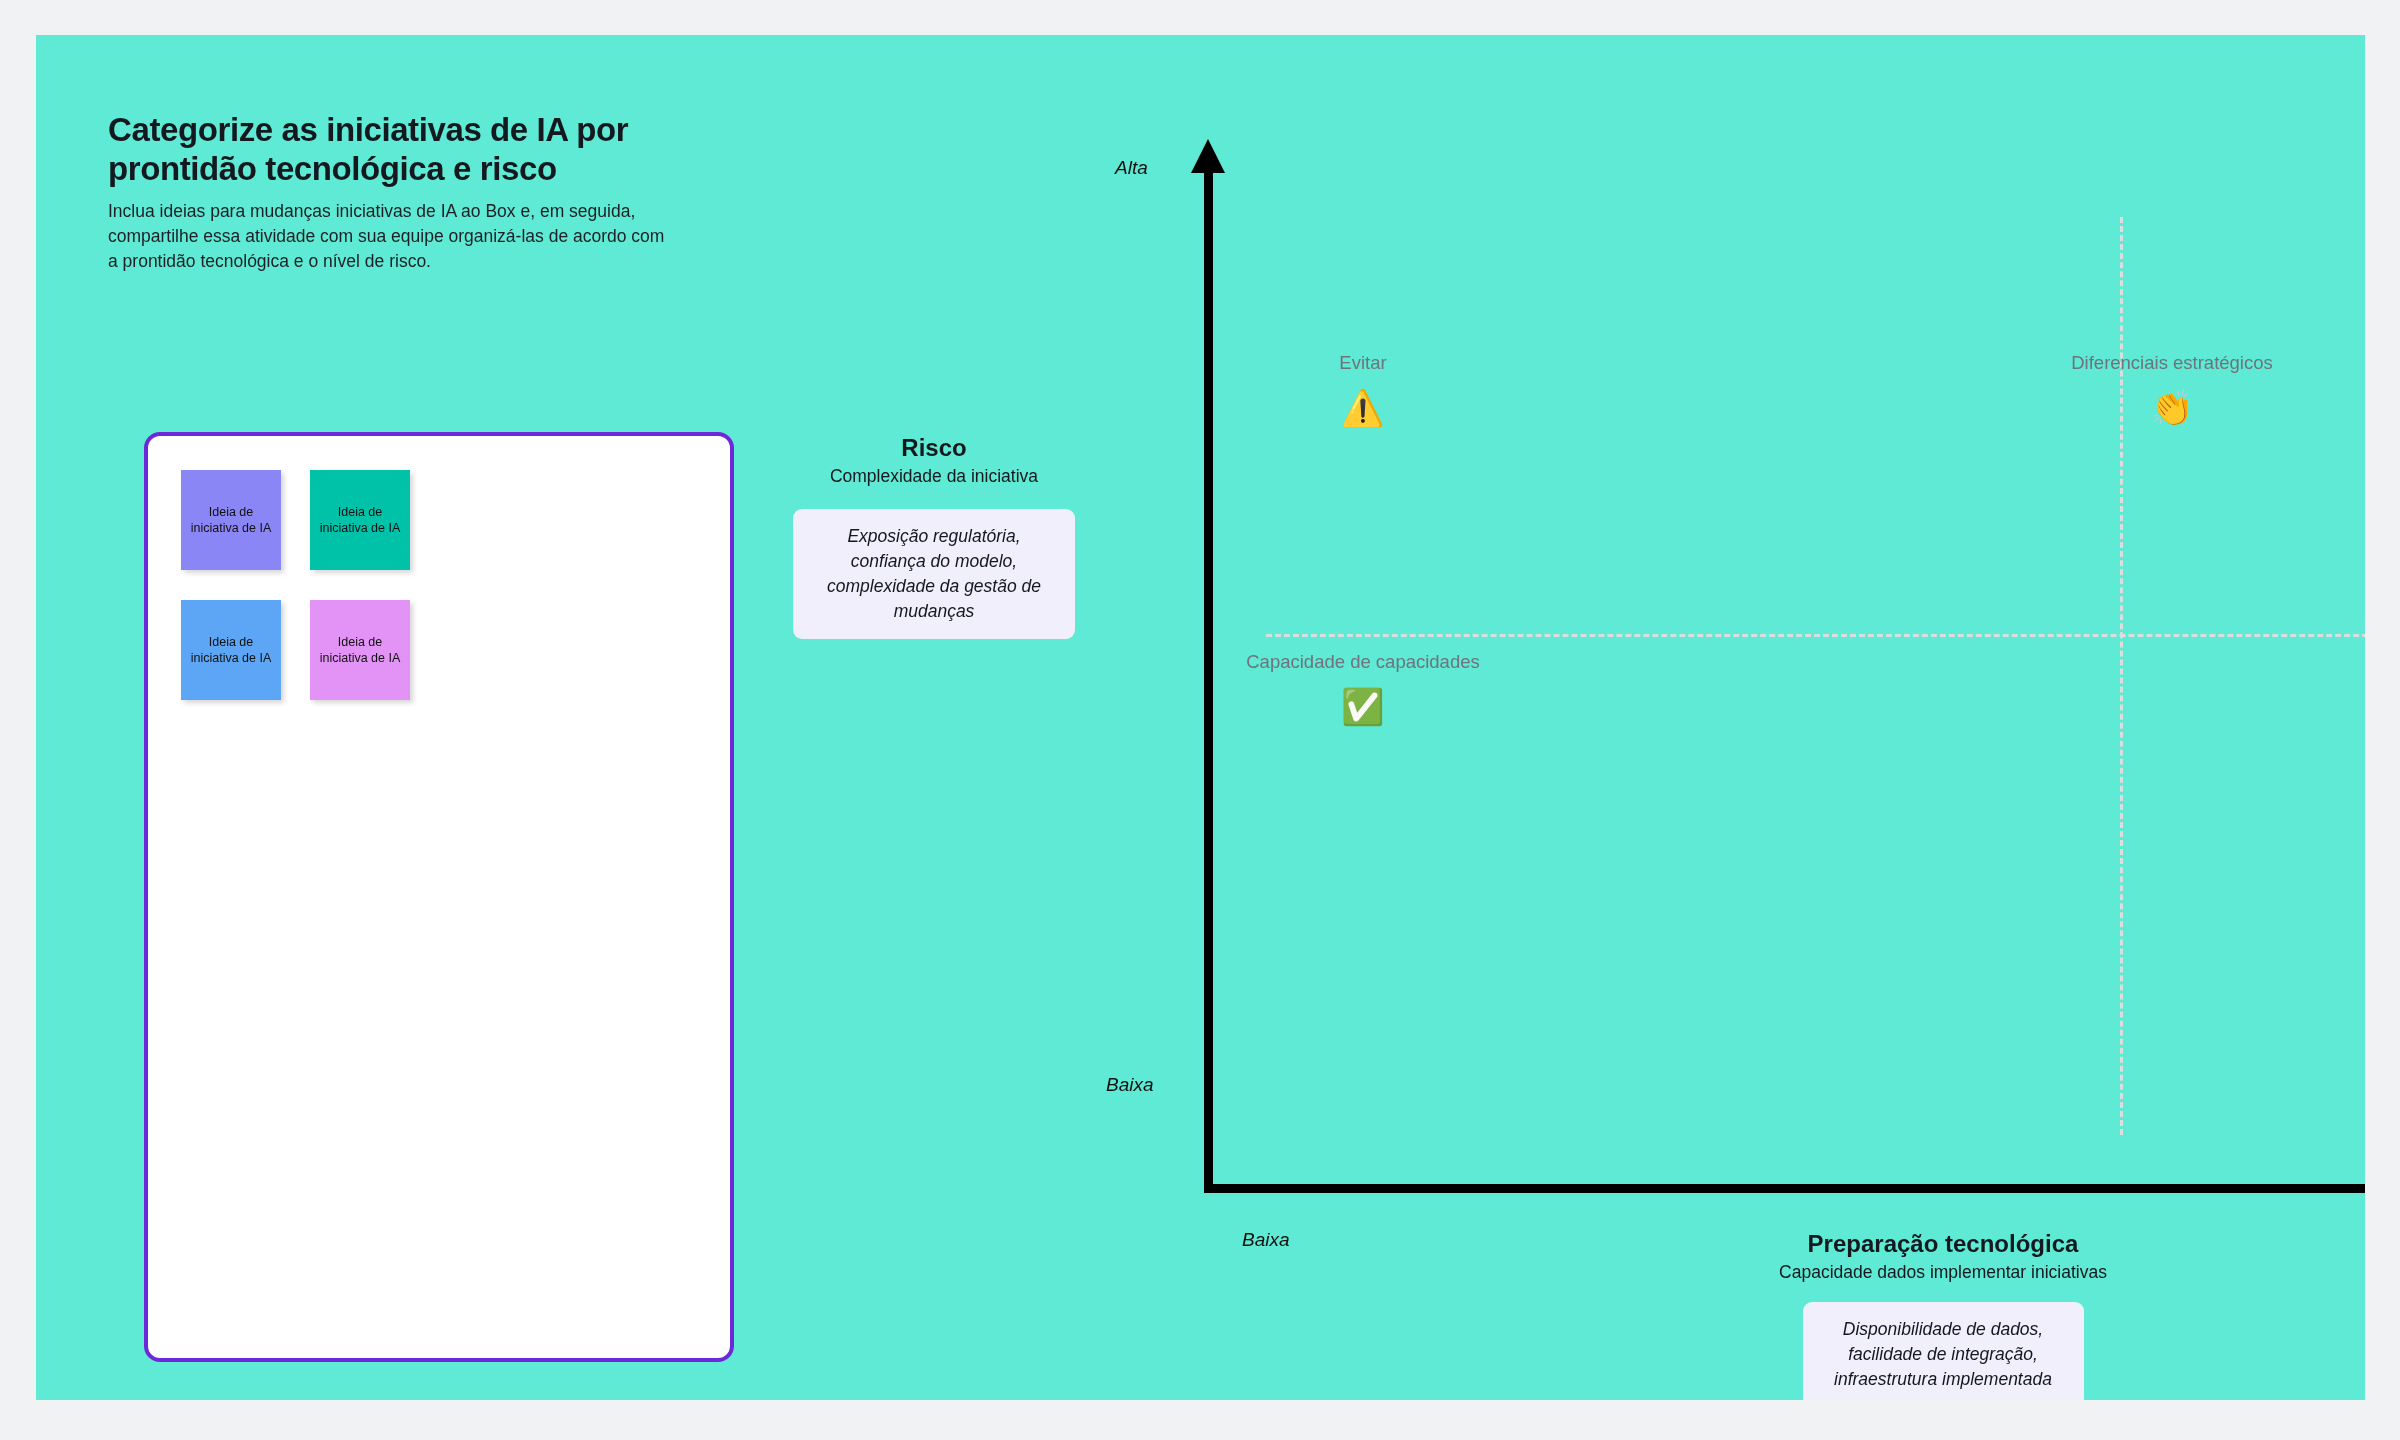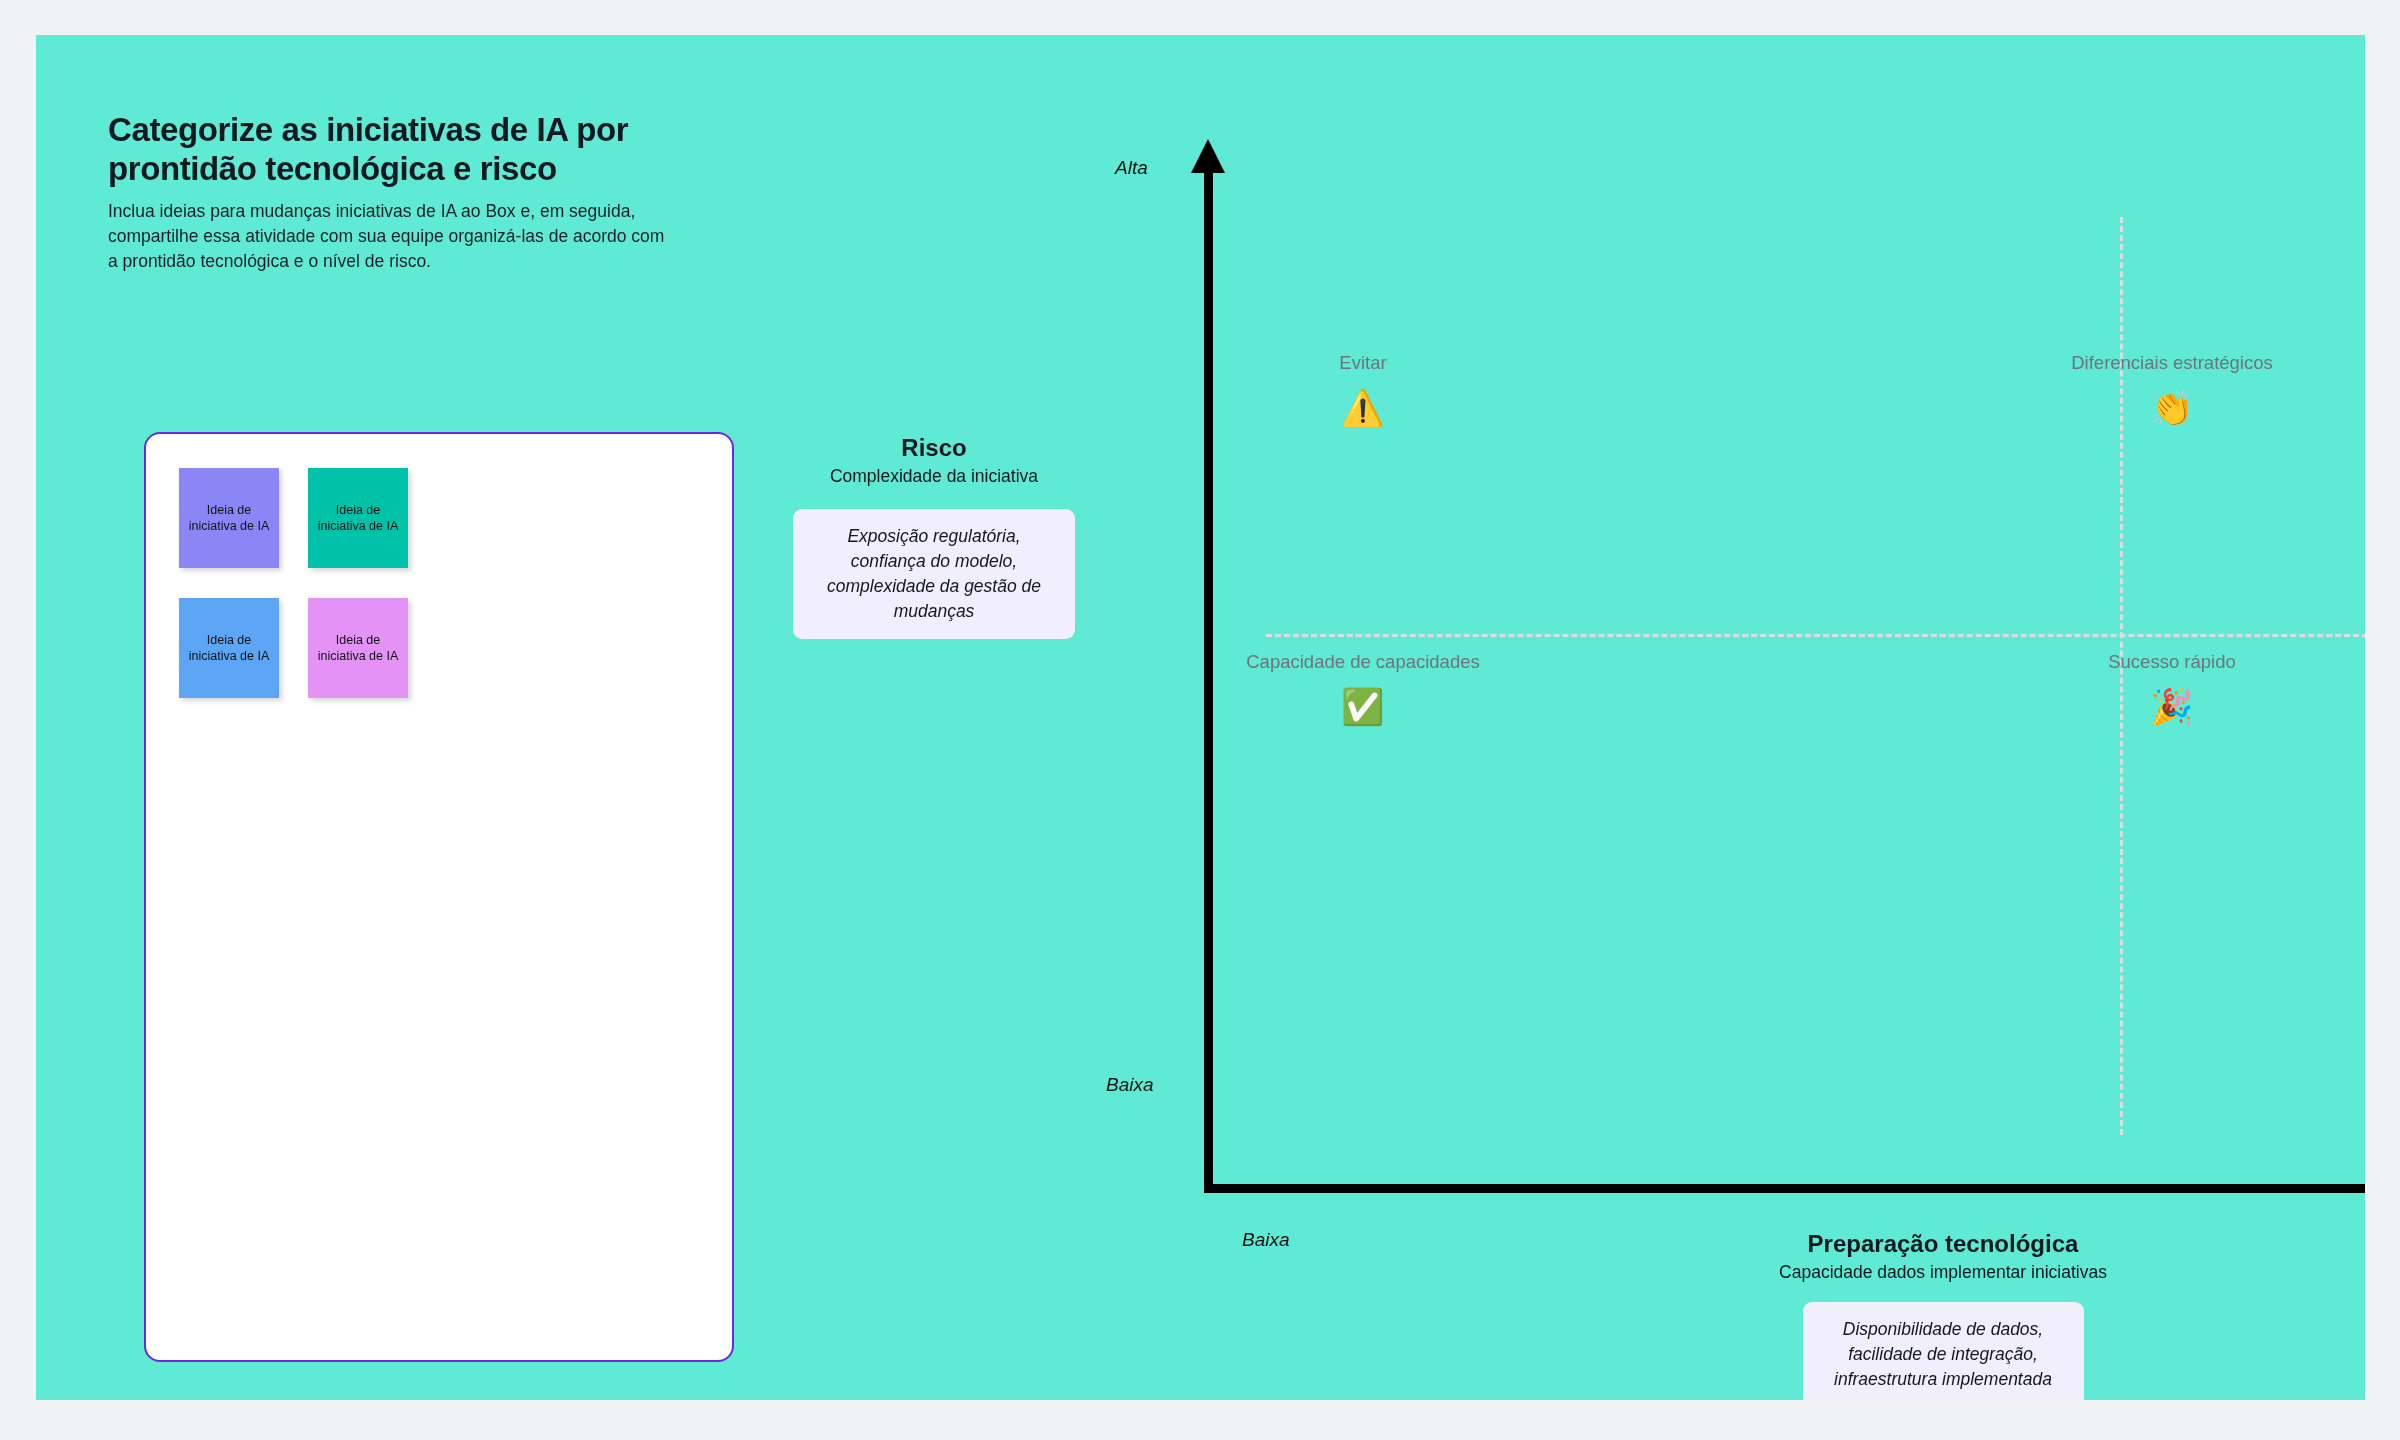--- a/index.html
+++ b/index.html
@@ -57,7 +57,7 @@
     top: 397px;
     width: 590px;
     height: 930px;
-    border: 2px solid #6d28d9;
+    border: 4px solid #6d28d9;
     border-radius: 16px;
     background: #FFFFFF;
     box-sizing: border-box;

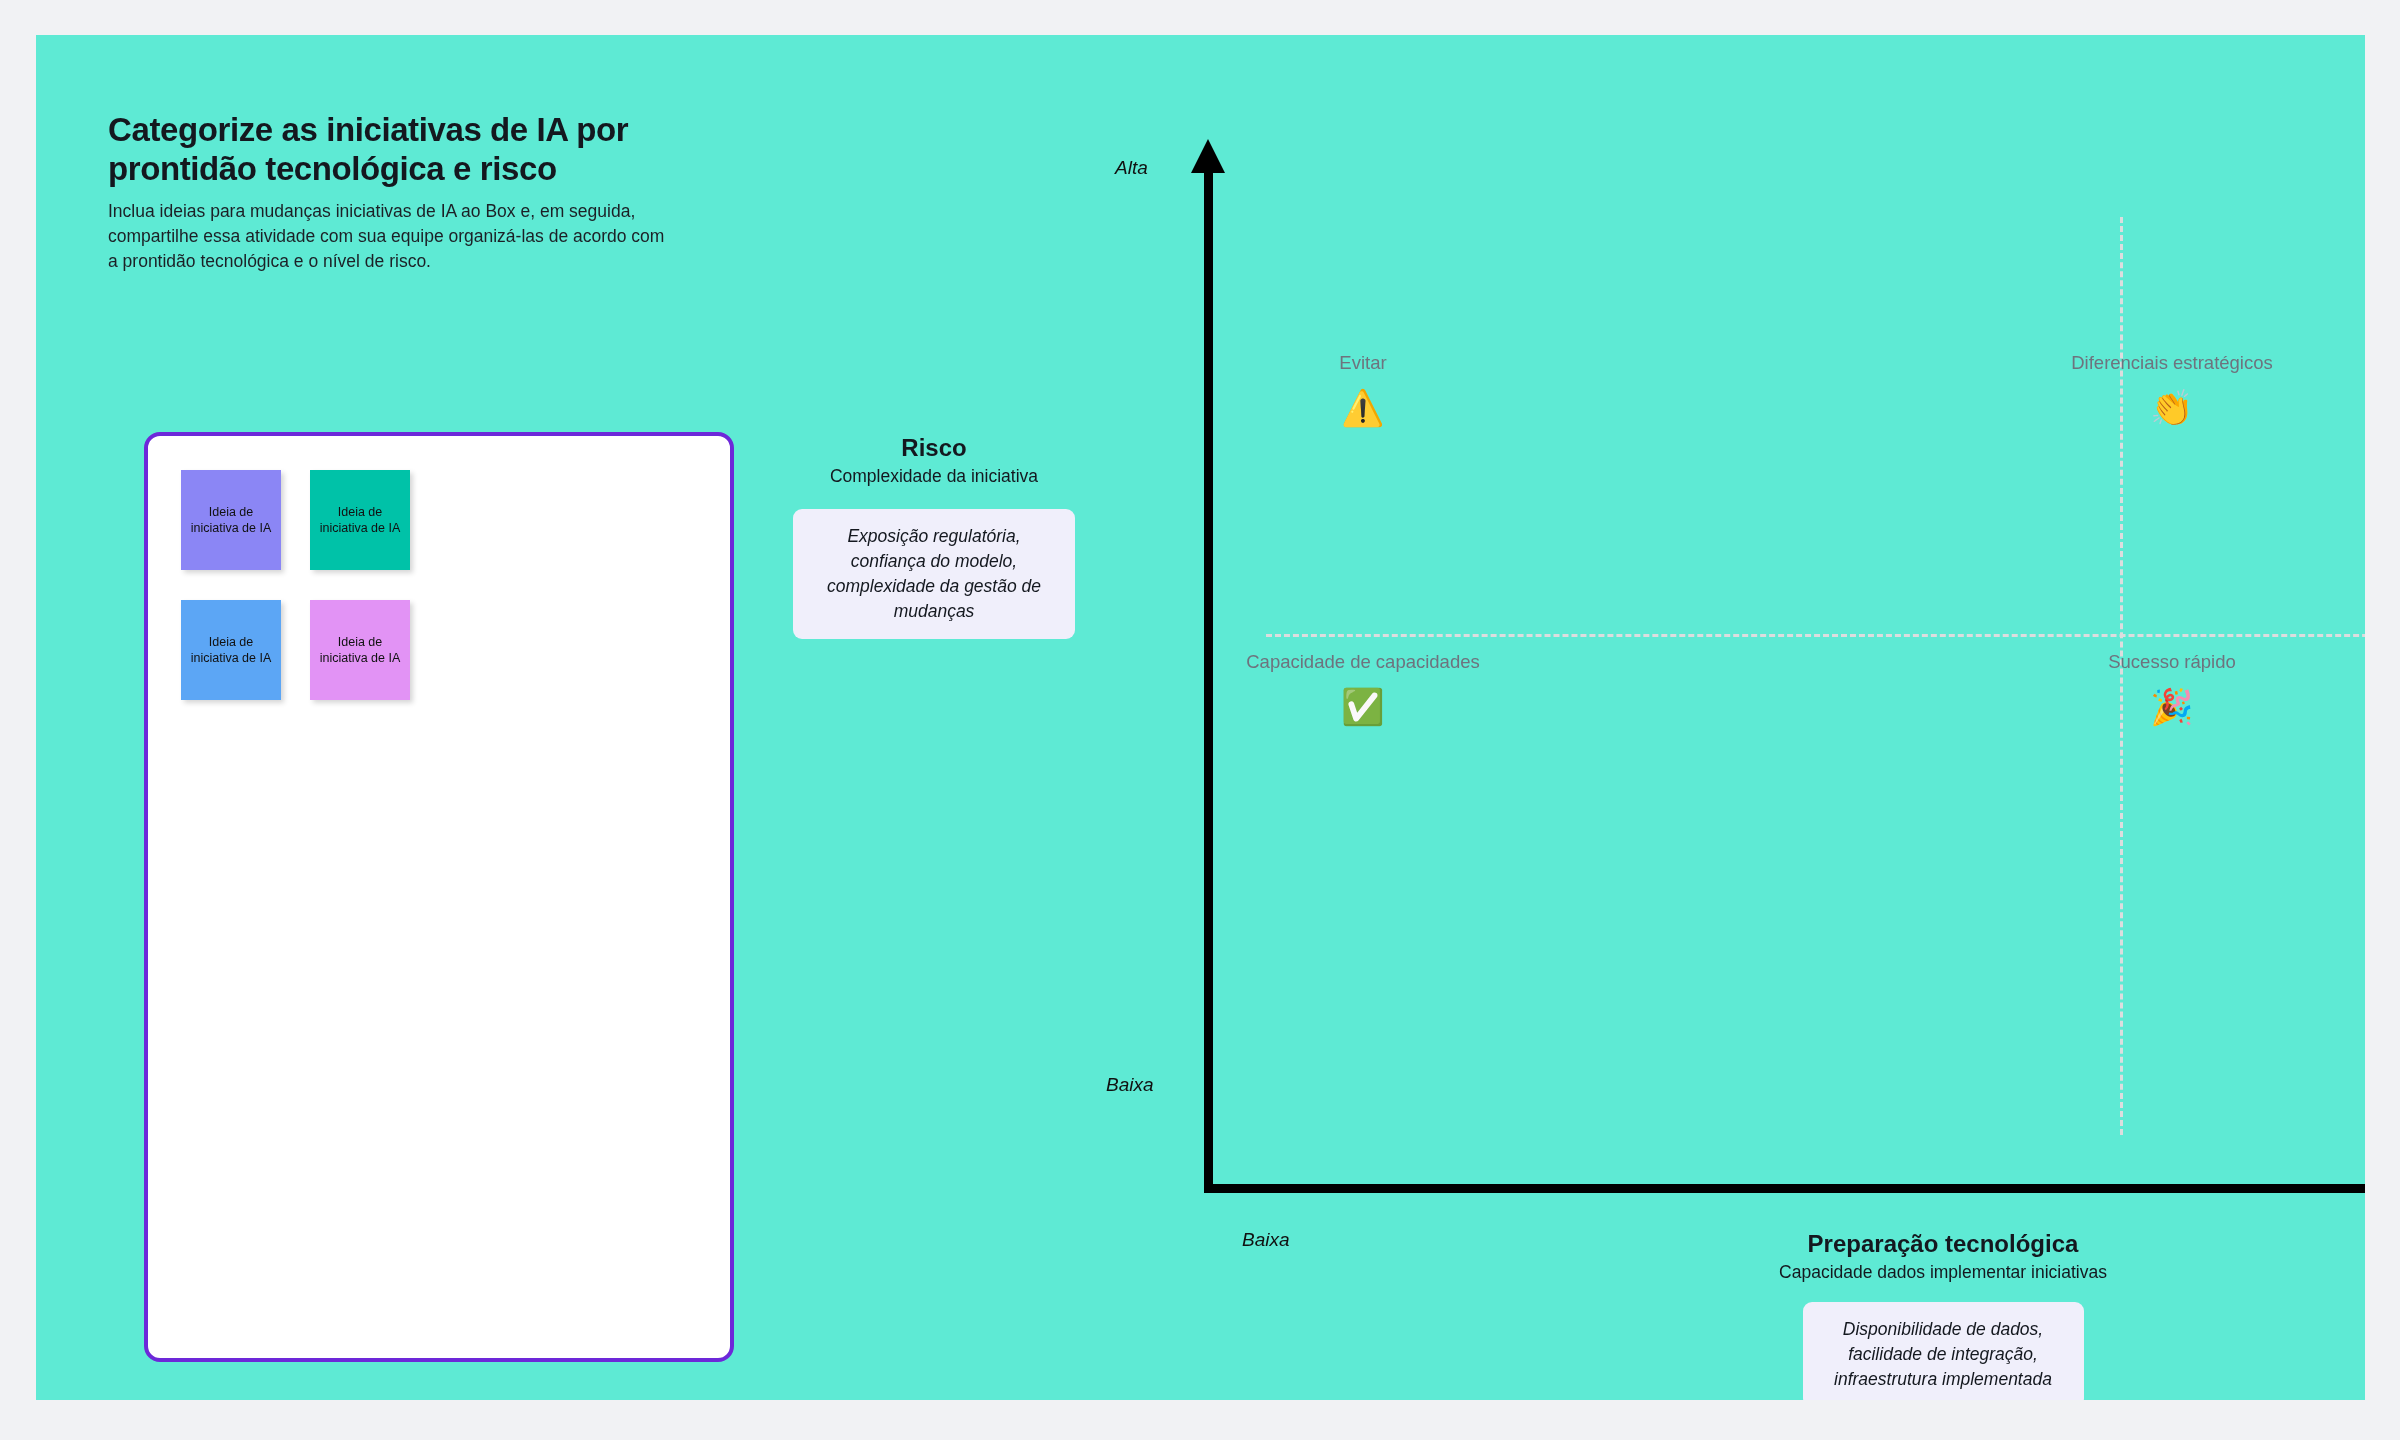--- a/index.html
+++ b/index.html
@@ -282,10 +282,6 @@
       <span class="quad-emoji">✅</span>
     </div>
 
-    <div class="quad quad-quickwin">
-      <p class="quad-label">Sucesso rápido</p>
-      <span class="quad-emoji">🎉</span>
-    </div>
 
   </div>
 </div>

